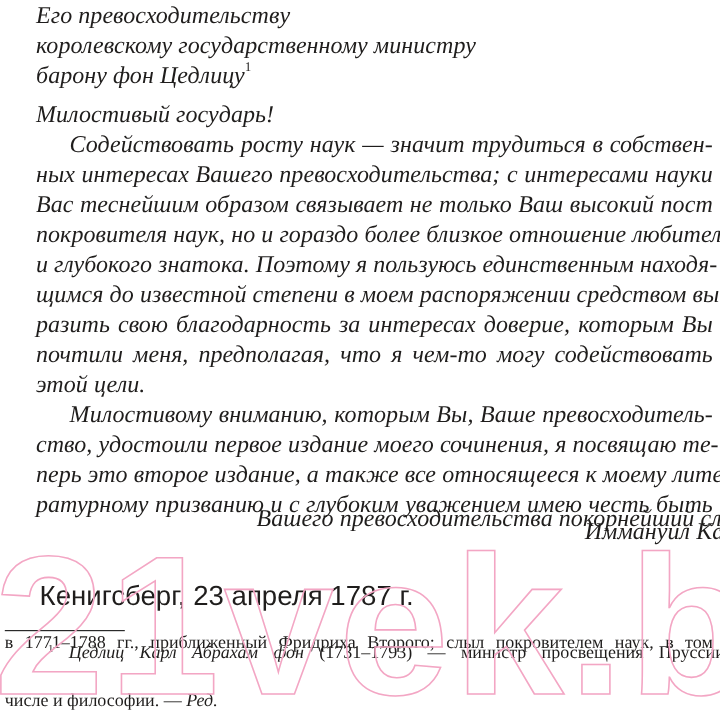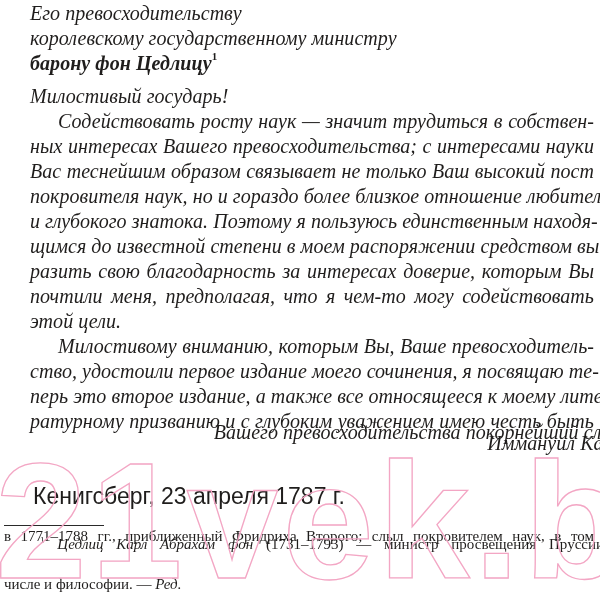--- a/index.html
+++ b/index.html
@@ -102,7 +102,7 @@
 
   <div class="line it" style="left:30px; top:2px;">Его превосходительству</div>
   <div class="line it" style="left:30px; top:27px;">королевскому государственному министру</div>
-  <div class="line it" style="left:30px; top:52px;font-weight:bold;"><span>барону фон Цедлицу</span><sup class="fn">1</sup></div>
+  <div class="line it" style="left:30px; top:52px;"><span>барону фон Цедлицу</span><sup class="fn">1</sup></div>
 
   <div class="line it" style="left:30px; top:85px;">Милостивый государь!</div>
 

